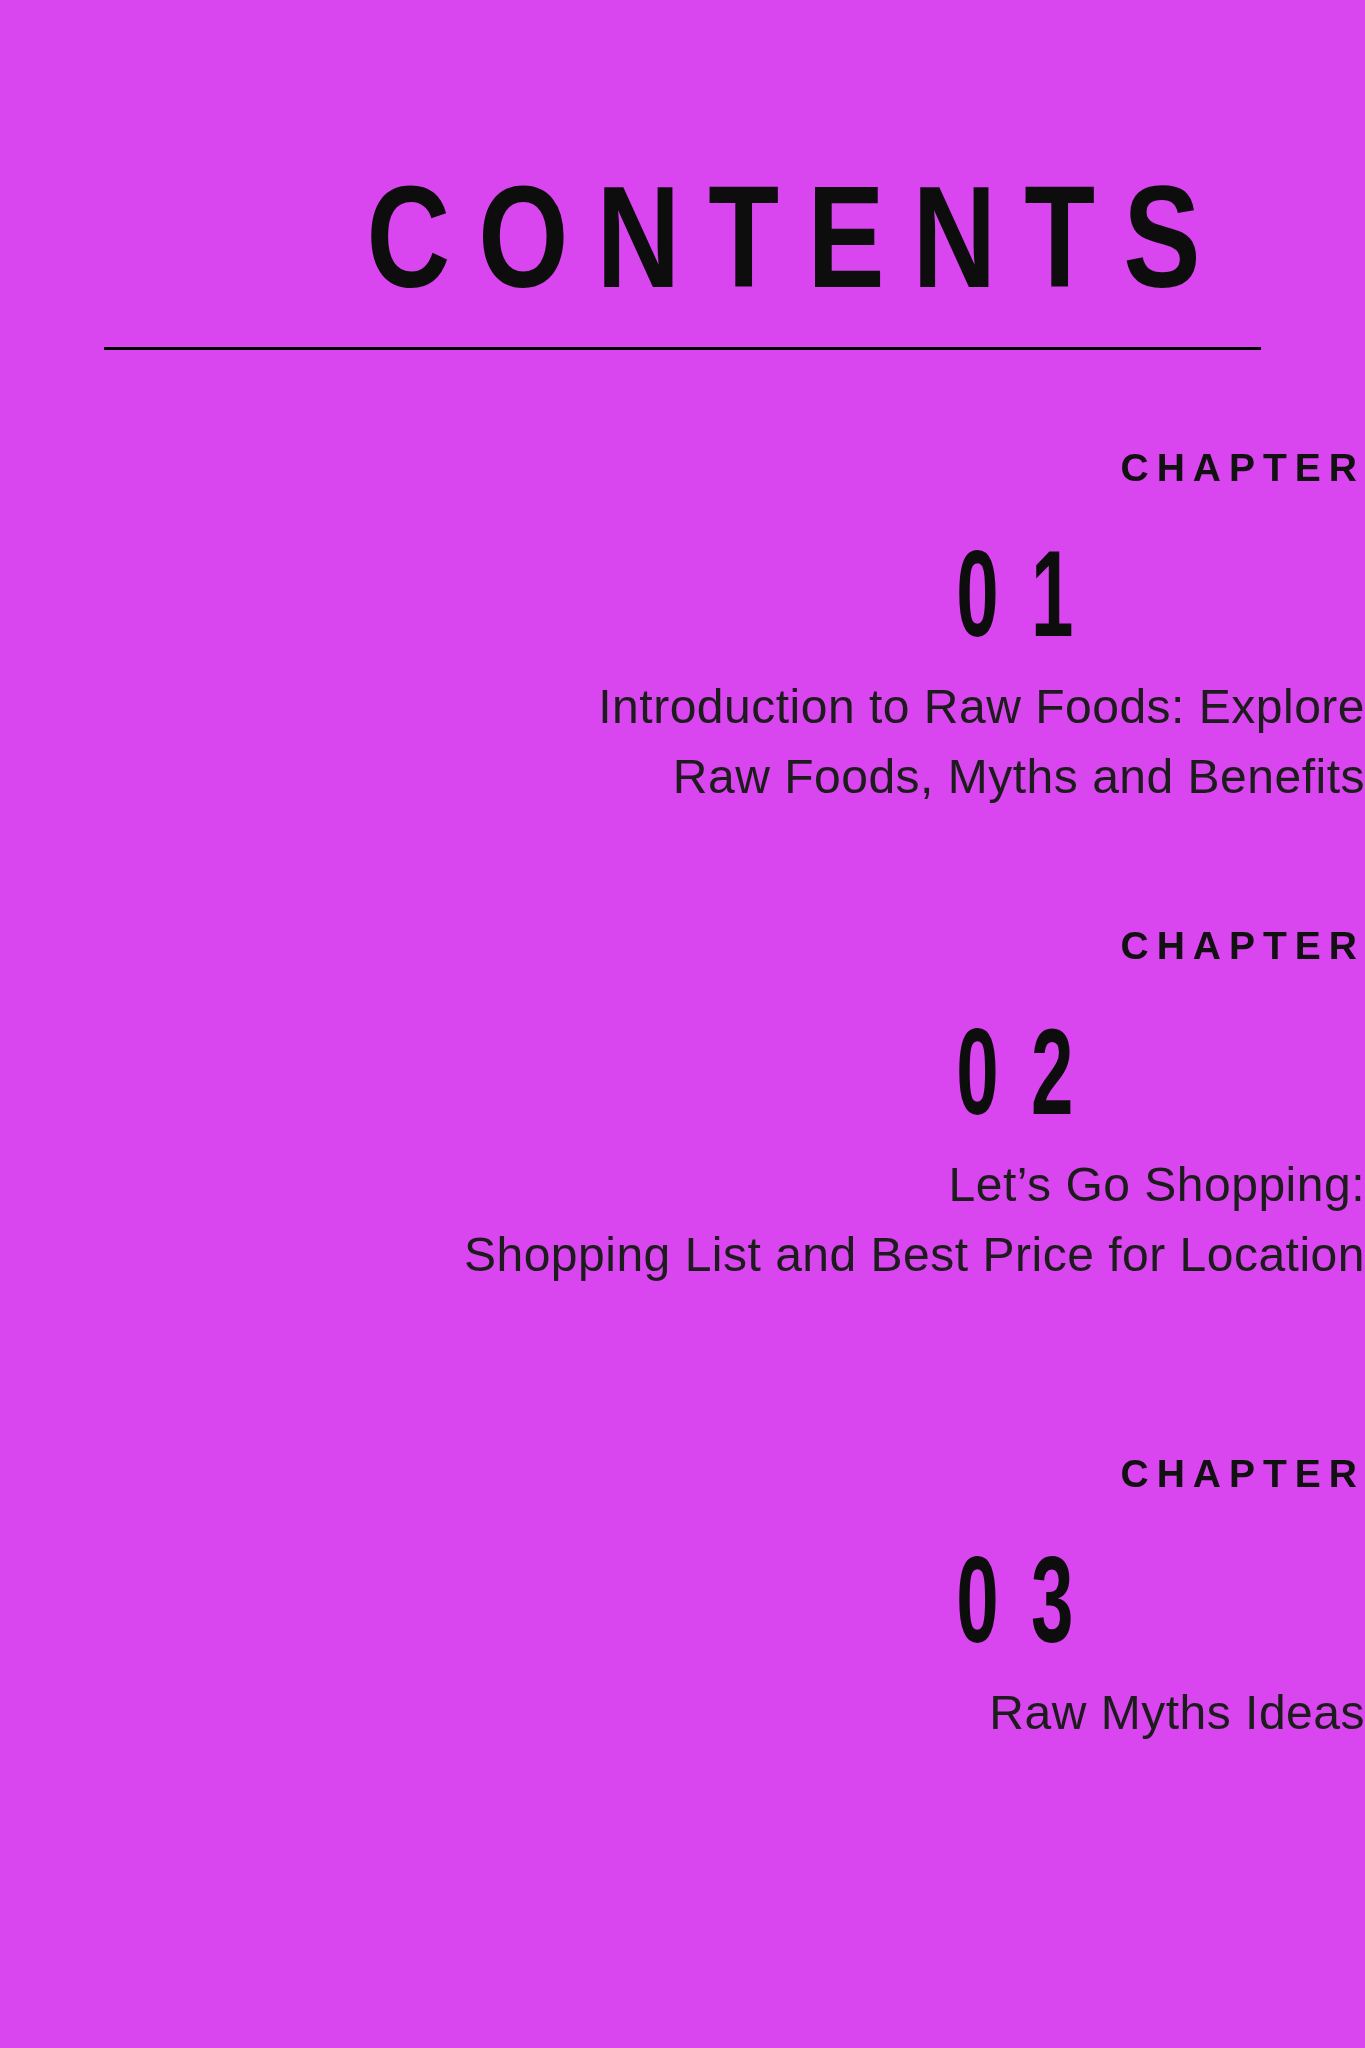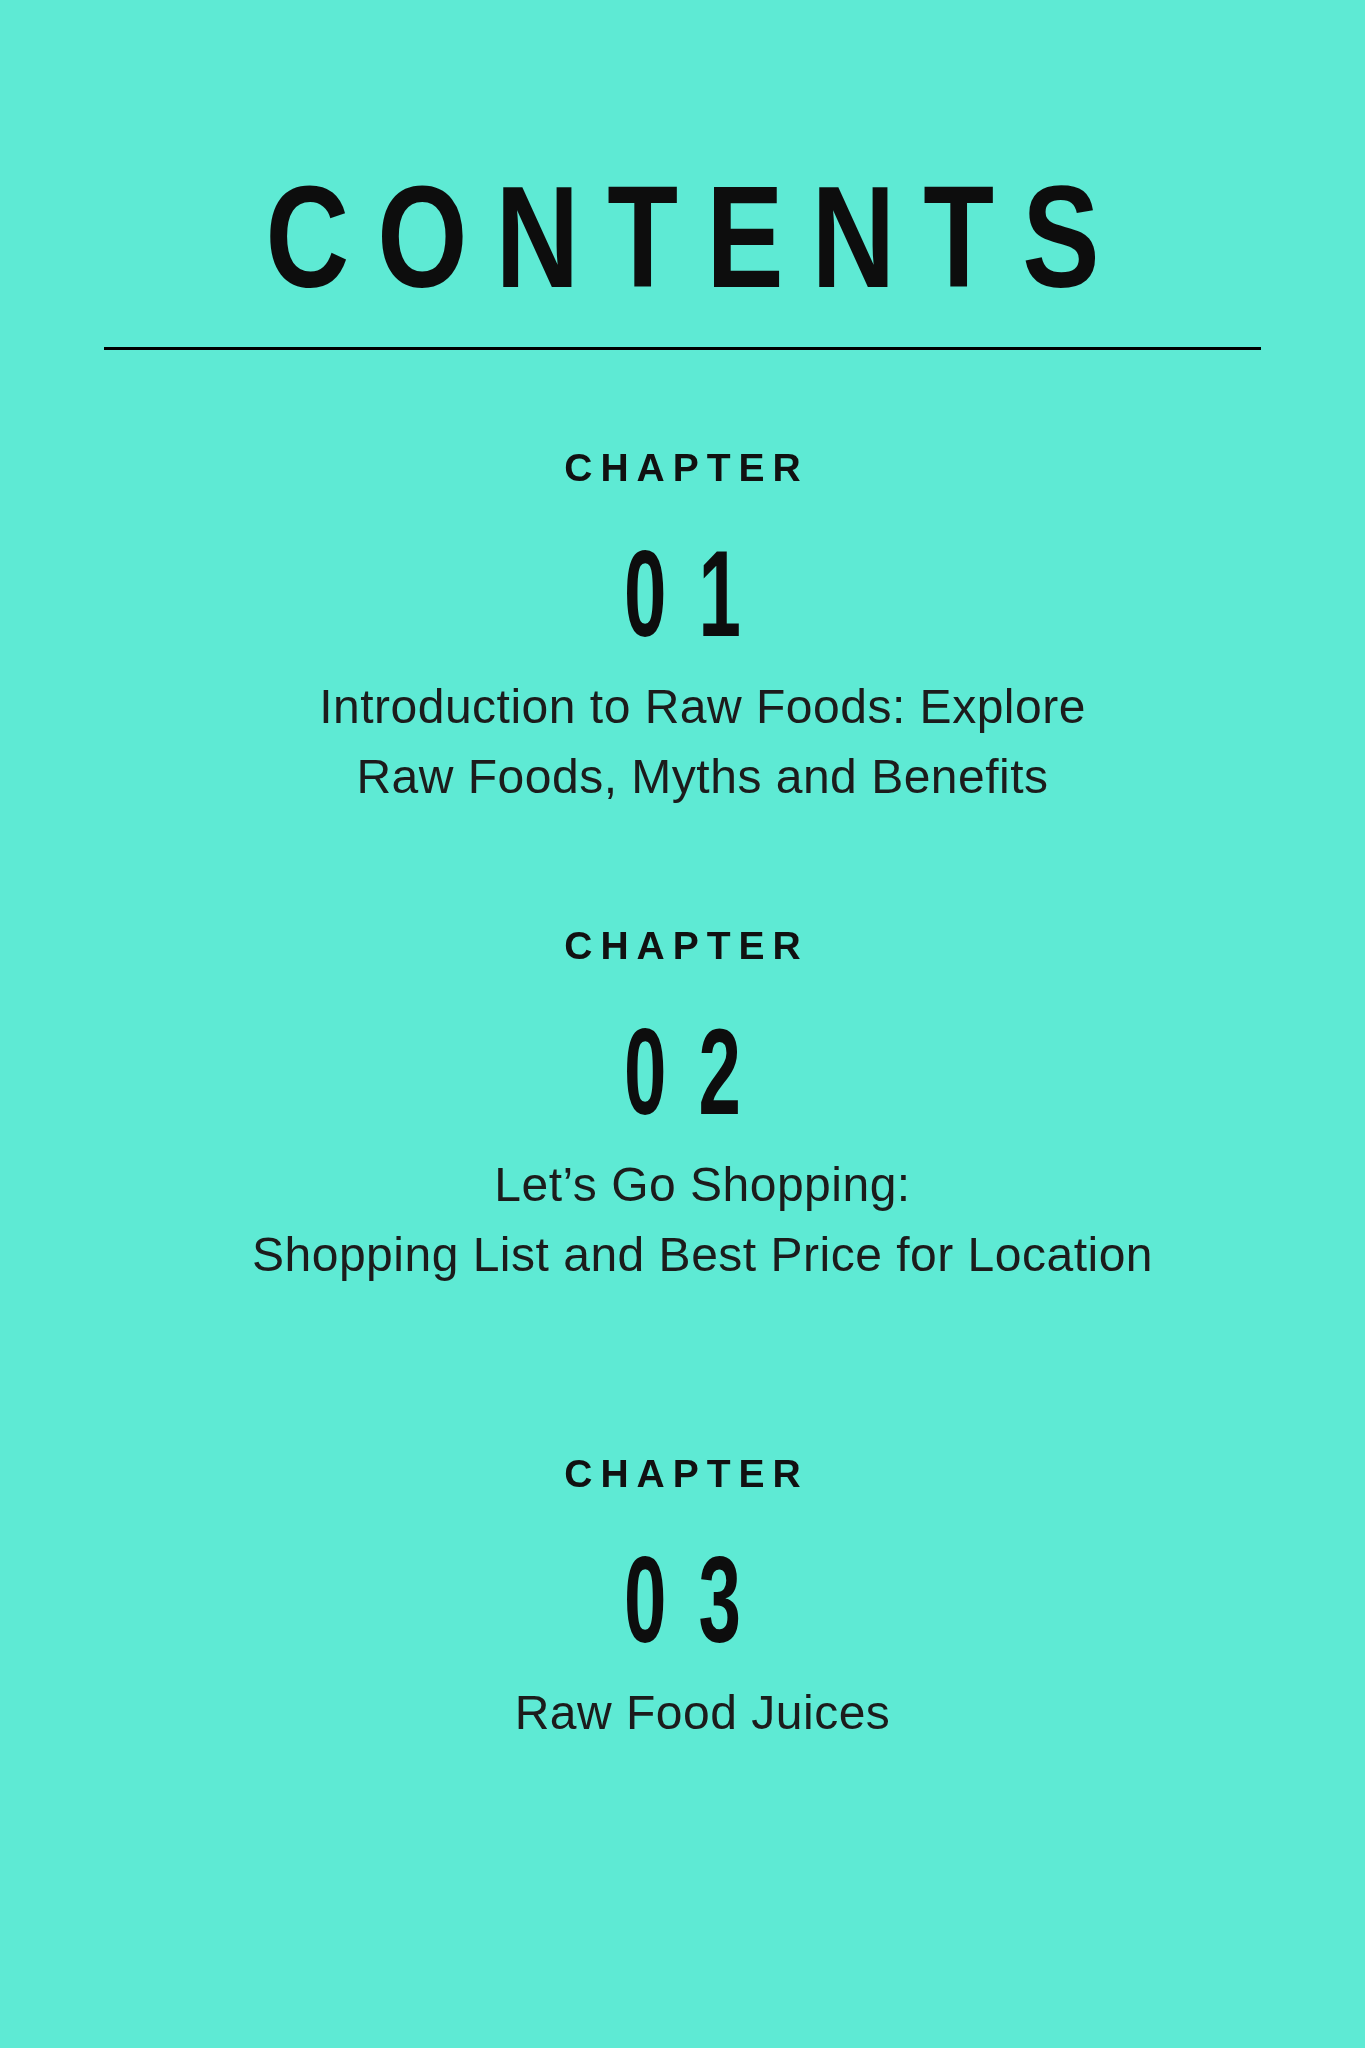--- a/index.html
+++ b/index.html
@@ -12,8 +12,8 @@
     width: 1365px;
     height: 2048px;
     margin: 0 auto;
-    background: #5eead4;
-    text-align: center;
+    background: #d946ef;
+    text-align: right;
     overflow: hidden;
     font-family: "Liberation Sans", sans-serif;
   }

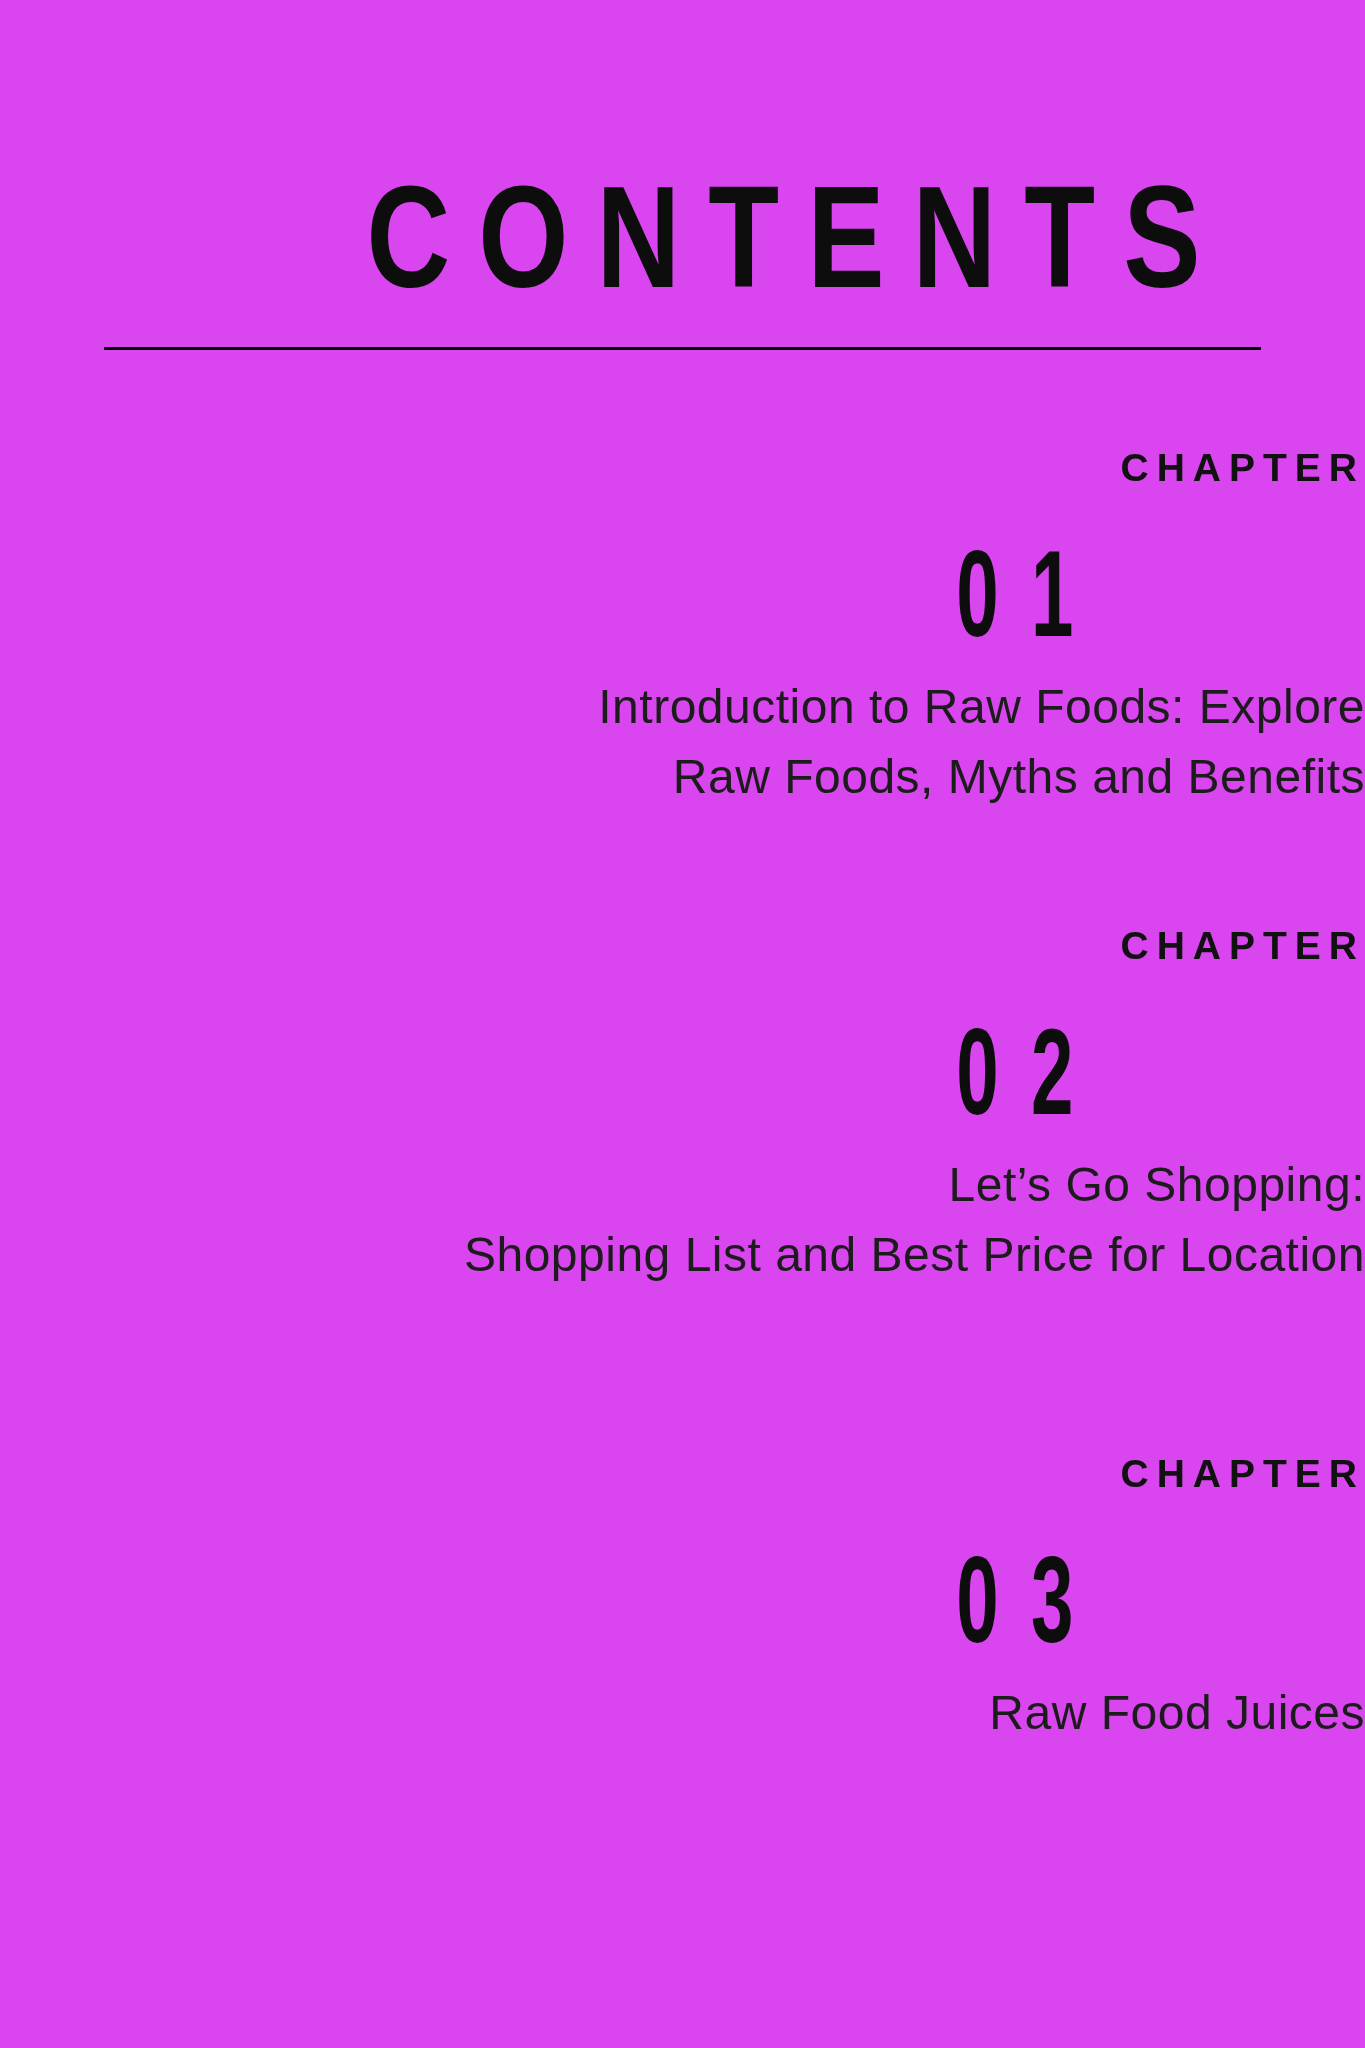--- a/index.html
+++ b/index.html
@@ -103,7 +103,7 @@
     <div class="chapter-label">CHAPTER</div>
     <div class="chapter-number">03</div>
     <div class="chapter-desc">
-      <div>Raw Food Juices</div>
+      <div>Raw Myths Ideas</div>
     </div>
   </section>
 

